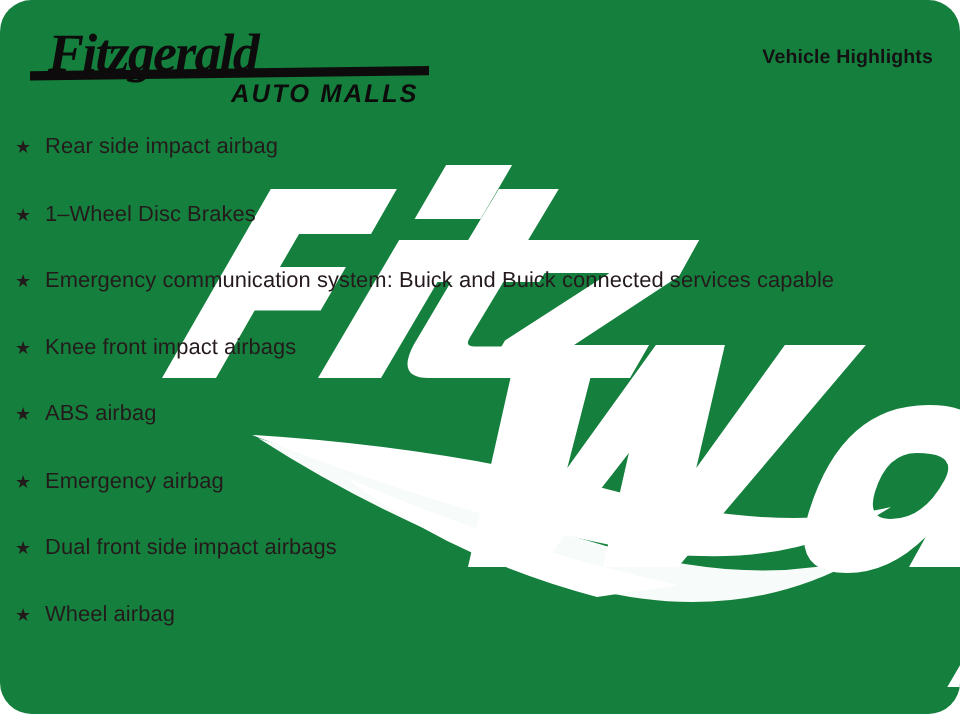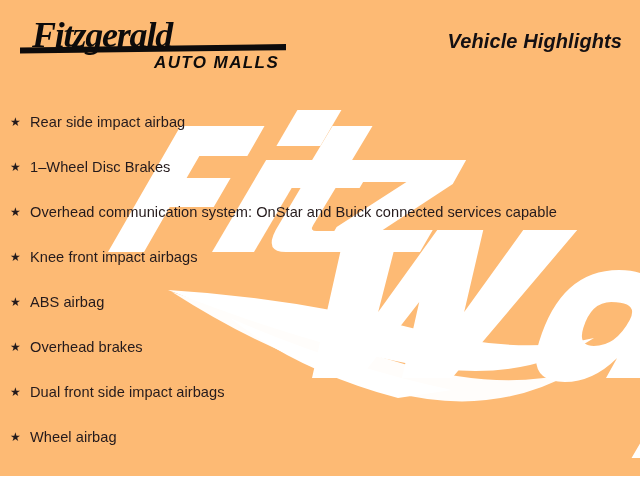--- a/index.html
+++ b/index.html
@@ -15,8 +15,9 @@
     width: 640px;
     height: 476px;
     overflow: hidden;
-    background: #fdba74;
+    background: #15803d;
     box-sizing: border-box;
+    border-radius: 21px;
   }
 
   

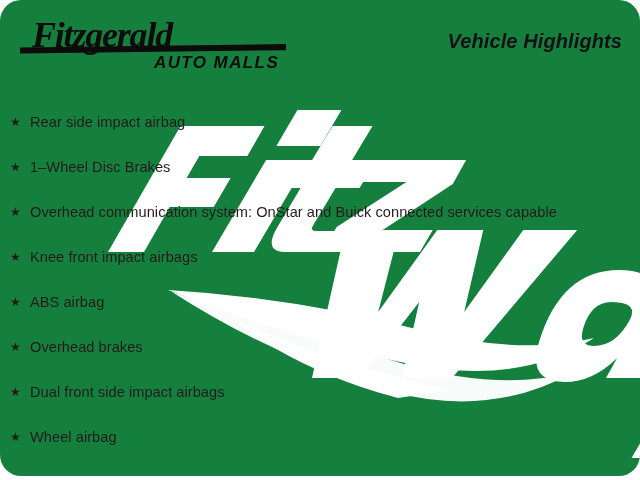--- a/index.html
+++ b/index.html
@@ -49,12 +49,11 @@
     position: absolute;
     right: 18px;
     top: 30px;
-    font-size: 20px;
+    font-size: 13px;
     font-weight: bold;
     color: #141013;
     letter-spacing: 0.1px;
     white-space: nowrap;
-    font-style: italic;
   }
 
   

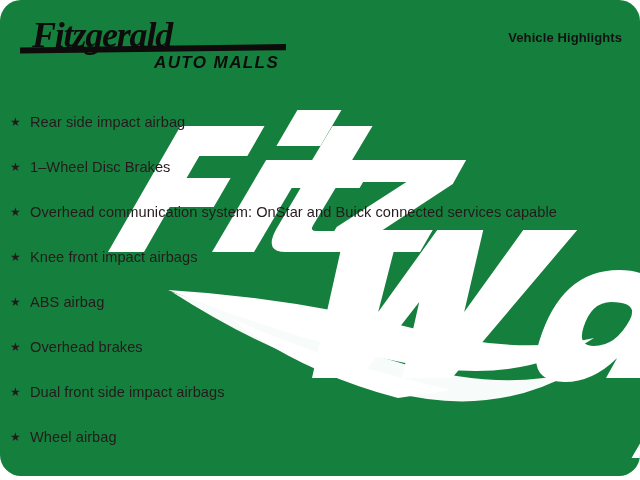--- a/index.html
+++ b/index.html
@@ -86,7 +86,7 @@
     line-height: 21px;
     color: #231a1b;
   }
-  .hl-text { display: block; margin-top: 24px; }
+  .hl-text { display: block; }
 </style>
 </head>
 <body>

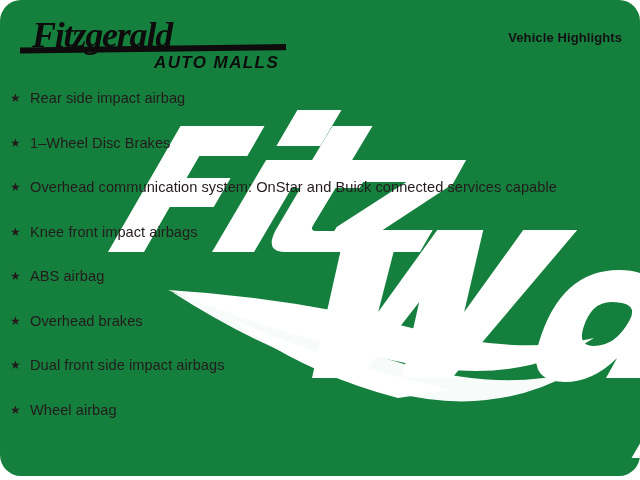--- a/index.html
+++ b/index.html
@@ -161,7 +161,7 @@
 
     <li class="hl-item">
       <span class="hl-bullet">★</span>
-      <span class="hl-text">Overhead communication system: OnStar and Buick connected services capable</span>
+      <span class="hl-text">Emergency communication system: Buick and Buick connected services capable</span>
     </li>
 
     <li class="hl-item">

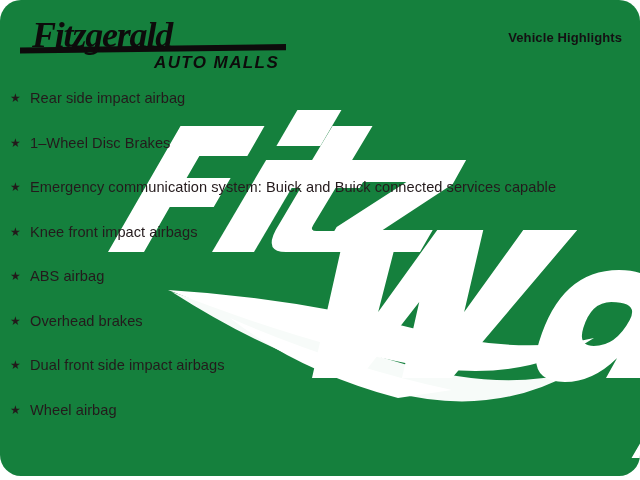--- a/index.html
+++ b/index.html
@@ -176,7 +176,7 @@
 
     <li class="hl-item">
       <span class="hl-bullet">★</span>
-      <span class="hl-text">Overhead brakes</span>
+      <span class="hl-text">Emergency airbag</span>
     </li>
 
     <li class="hl-item">

